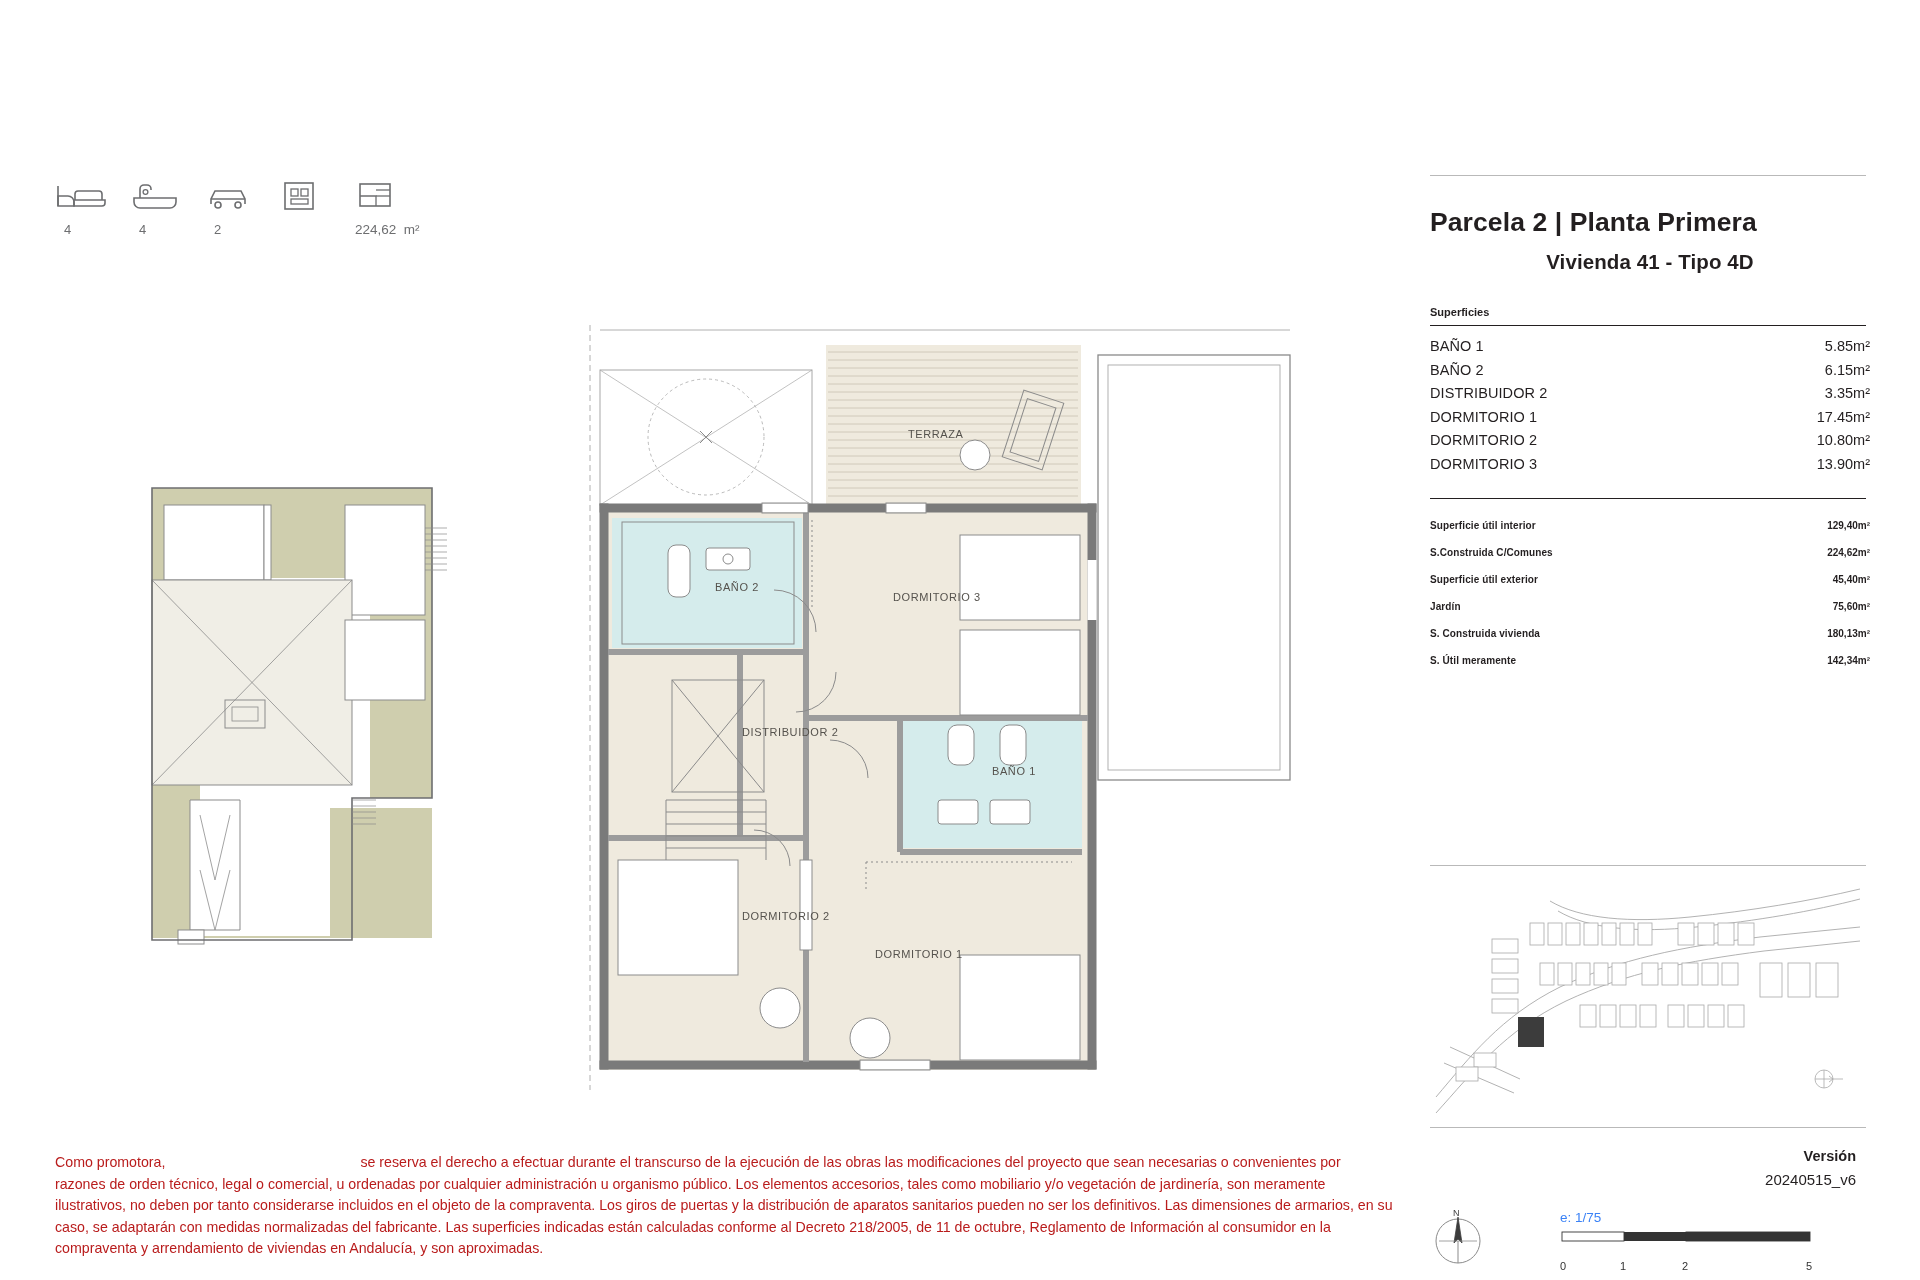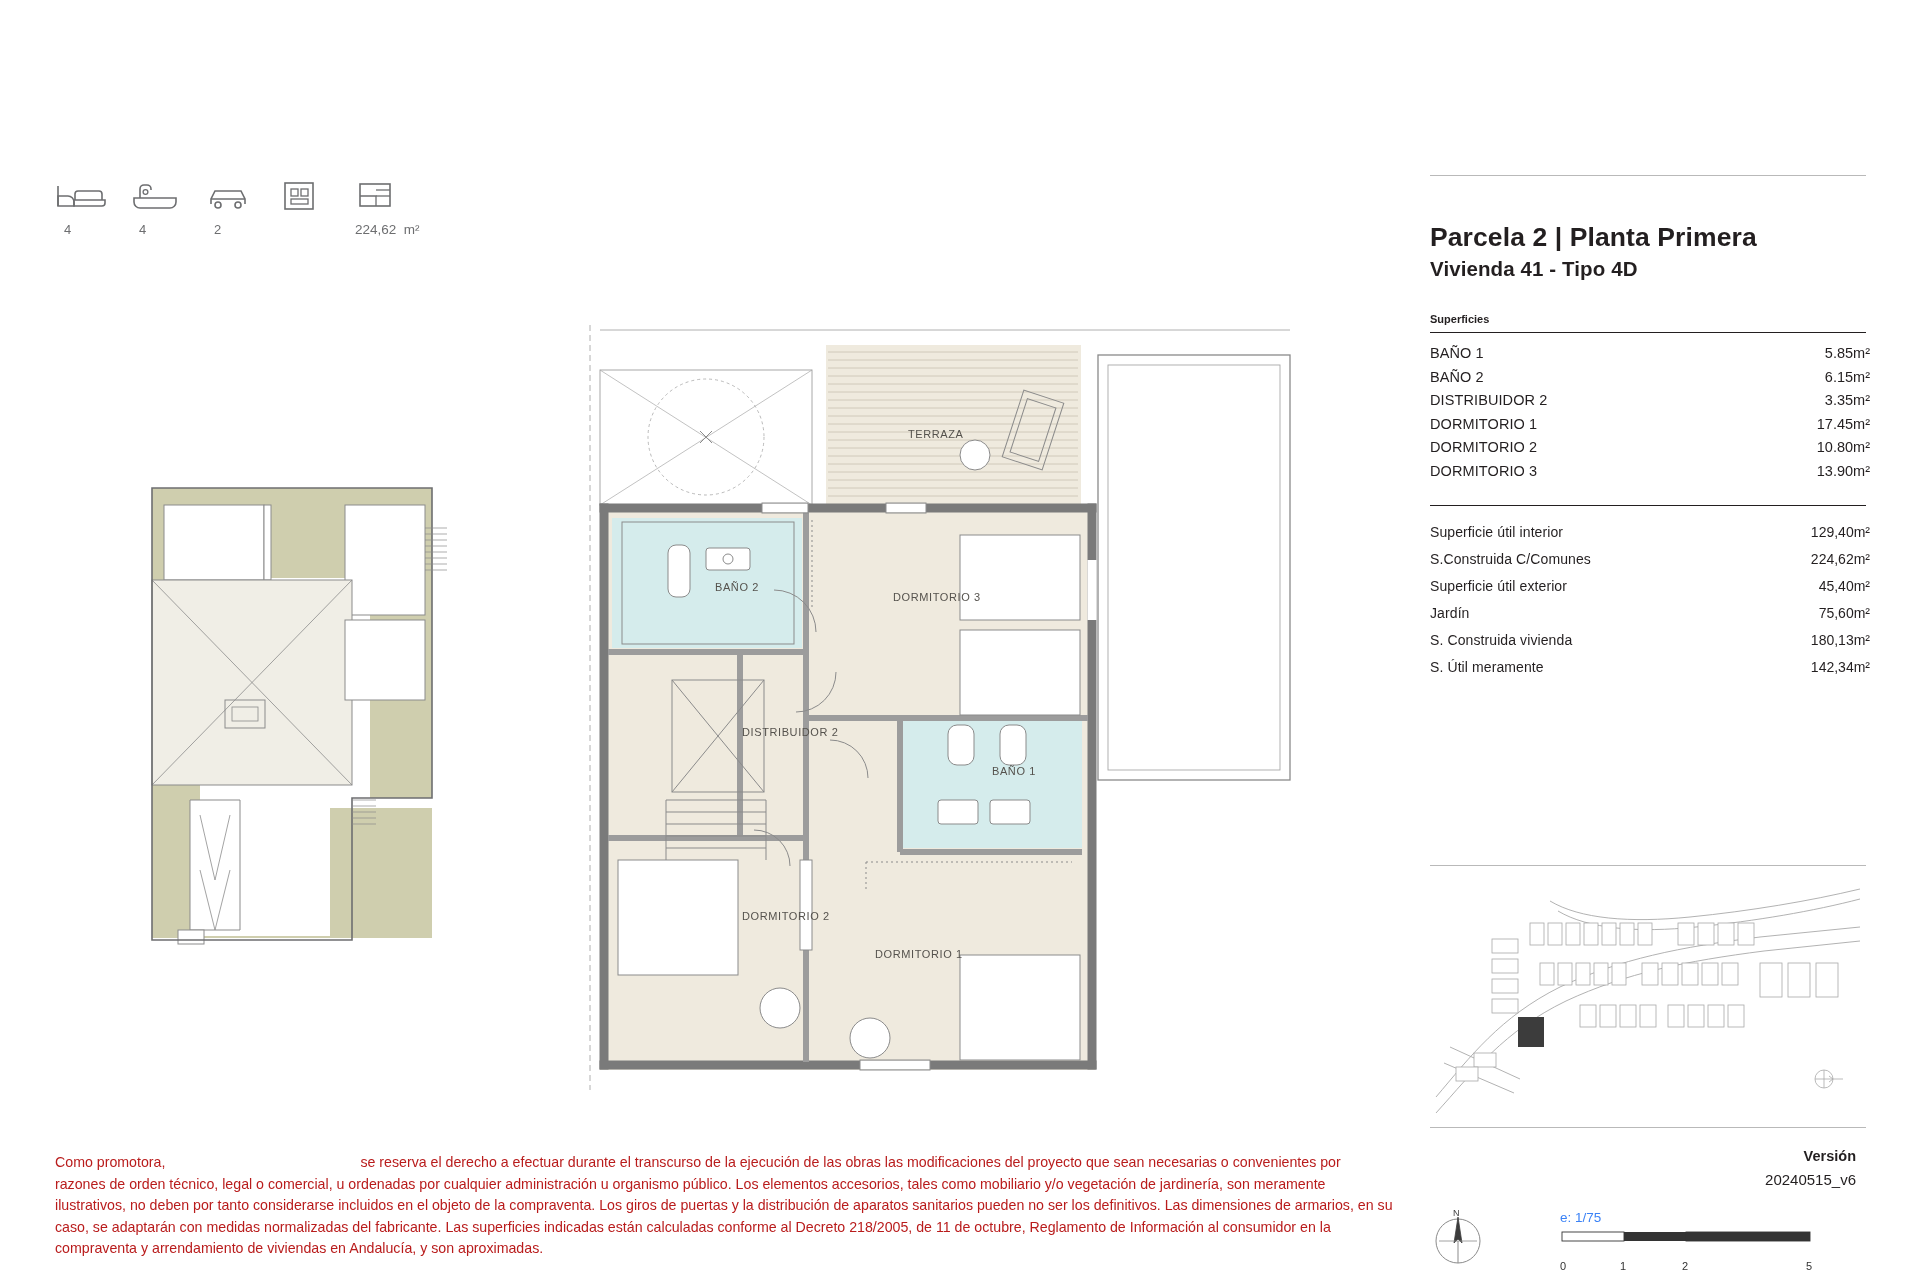--- a/index.html
+++ b/index.html
@@ -28,7 +28,7 @@
   
   .right { position:absolute; left:1430px; top:175px; width:440px; }
   .rule { height:1px; background:#b9b9b9; width:436px; }
-  .title { font-size:26.5px; font-weight:bold; margin-top:46px; letter-spacing:.1px; }
+  .title { font-size:26.5px; font-weight:bold; margin-top:31px; letter-spacing:.1px; }
   .subtitle { font-size:20.5px; font-weight:bold; margin-top:4px; letter-spacing:.1px; }
   .surf-head { font-size:11px; font-weight:bold; margin-top:32px; margin-bottom:7px; }
   .surf-rule { height:1px; background:#231f20; width:436px; }

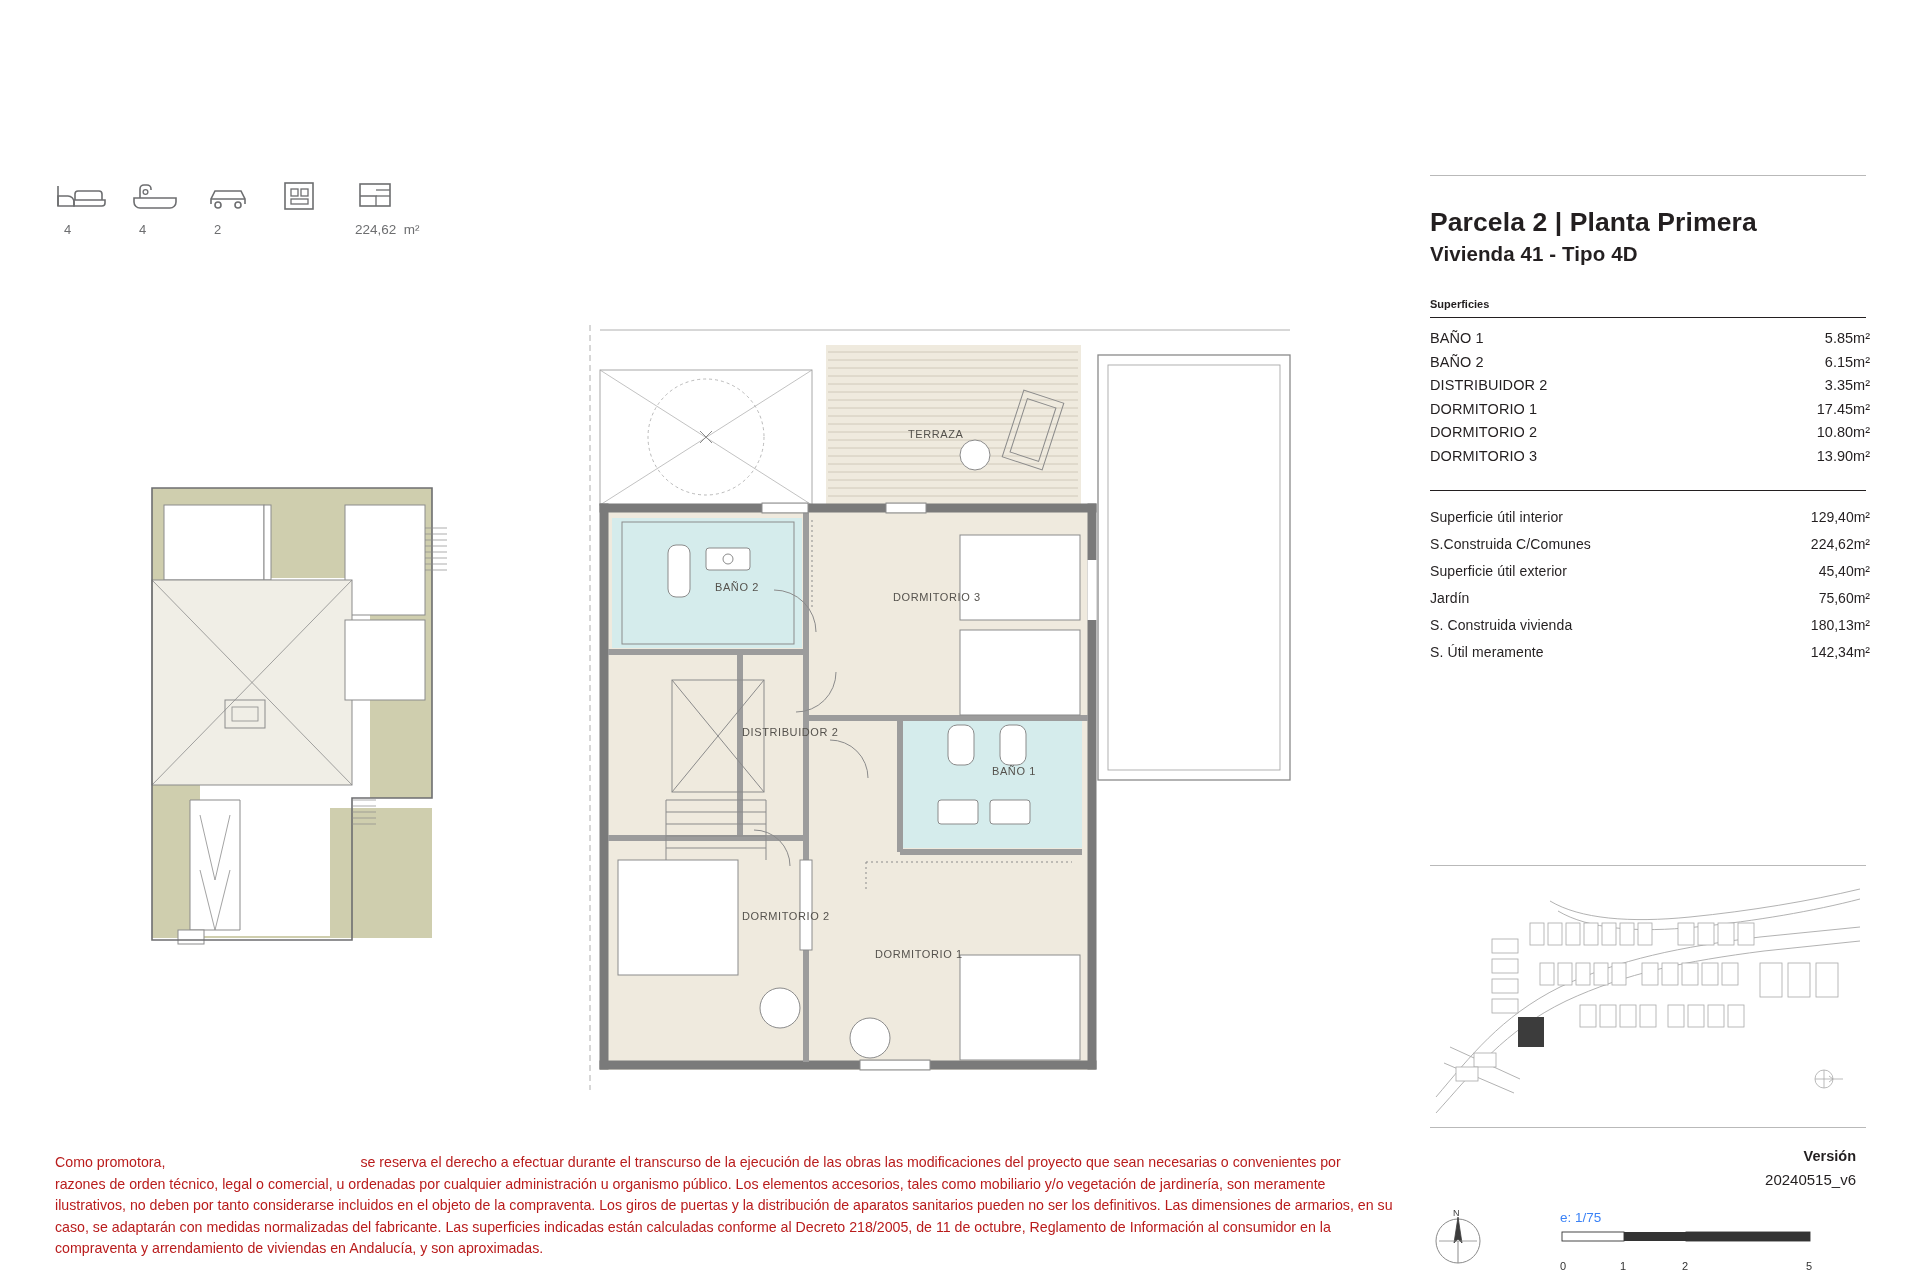--- a/index.html
+++ b/index.html
@@ -29,7 +29,7 @@
   .right { position:absolute; left:1430px; top:175px; width:440px; }
   .rule { height:1px; background:#b9b9b9; width:436px; }
   .title { font-size:26.5px; font-weight:bold; margin-top:31px; letter-spacing:.1px; }
-  .subtitle { font-size:20.5px; font-weight:bold; margin-top:4px; letter-spacing:.1px; }
+  .subtitle { font-size:20.5px; font-weight:bold; margin-top:12px; letter-spacing:.1px;text-align:center; }
   .surf-head { font-size:11px; font-weight:bold; margin-top:32px; margin-bottom:7px; }
   .surf-rule { height:1px; background:#231f20; width:436px; }
   .srow { display:flex; justify-content:space-between; font-size:14.5px; line-height:23.5px; }

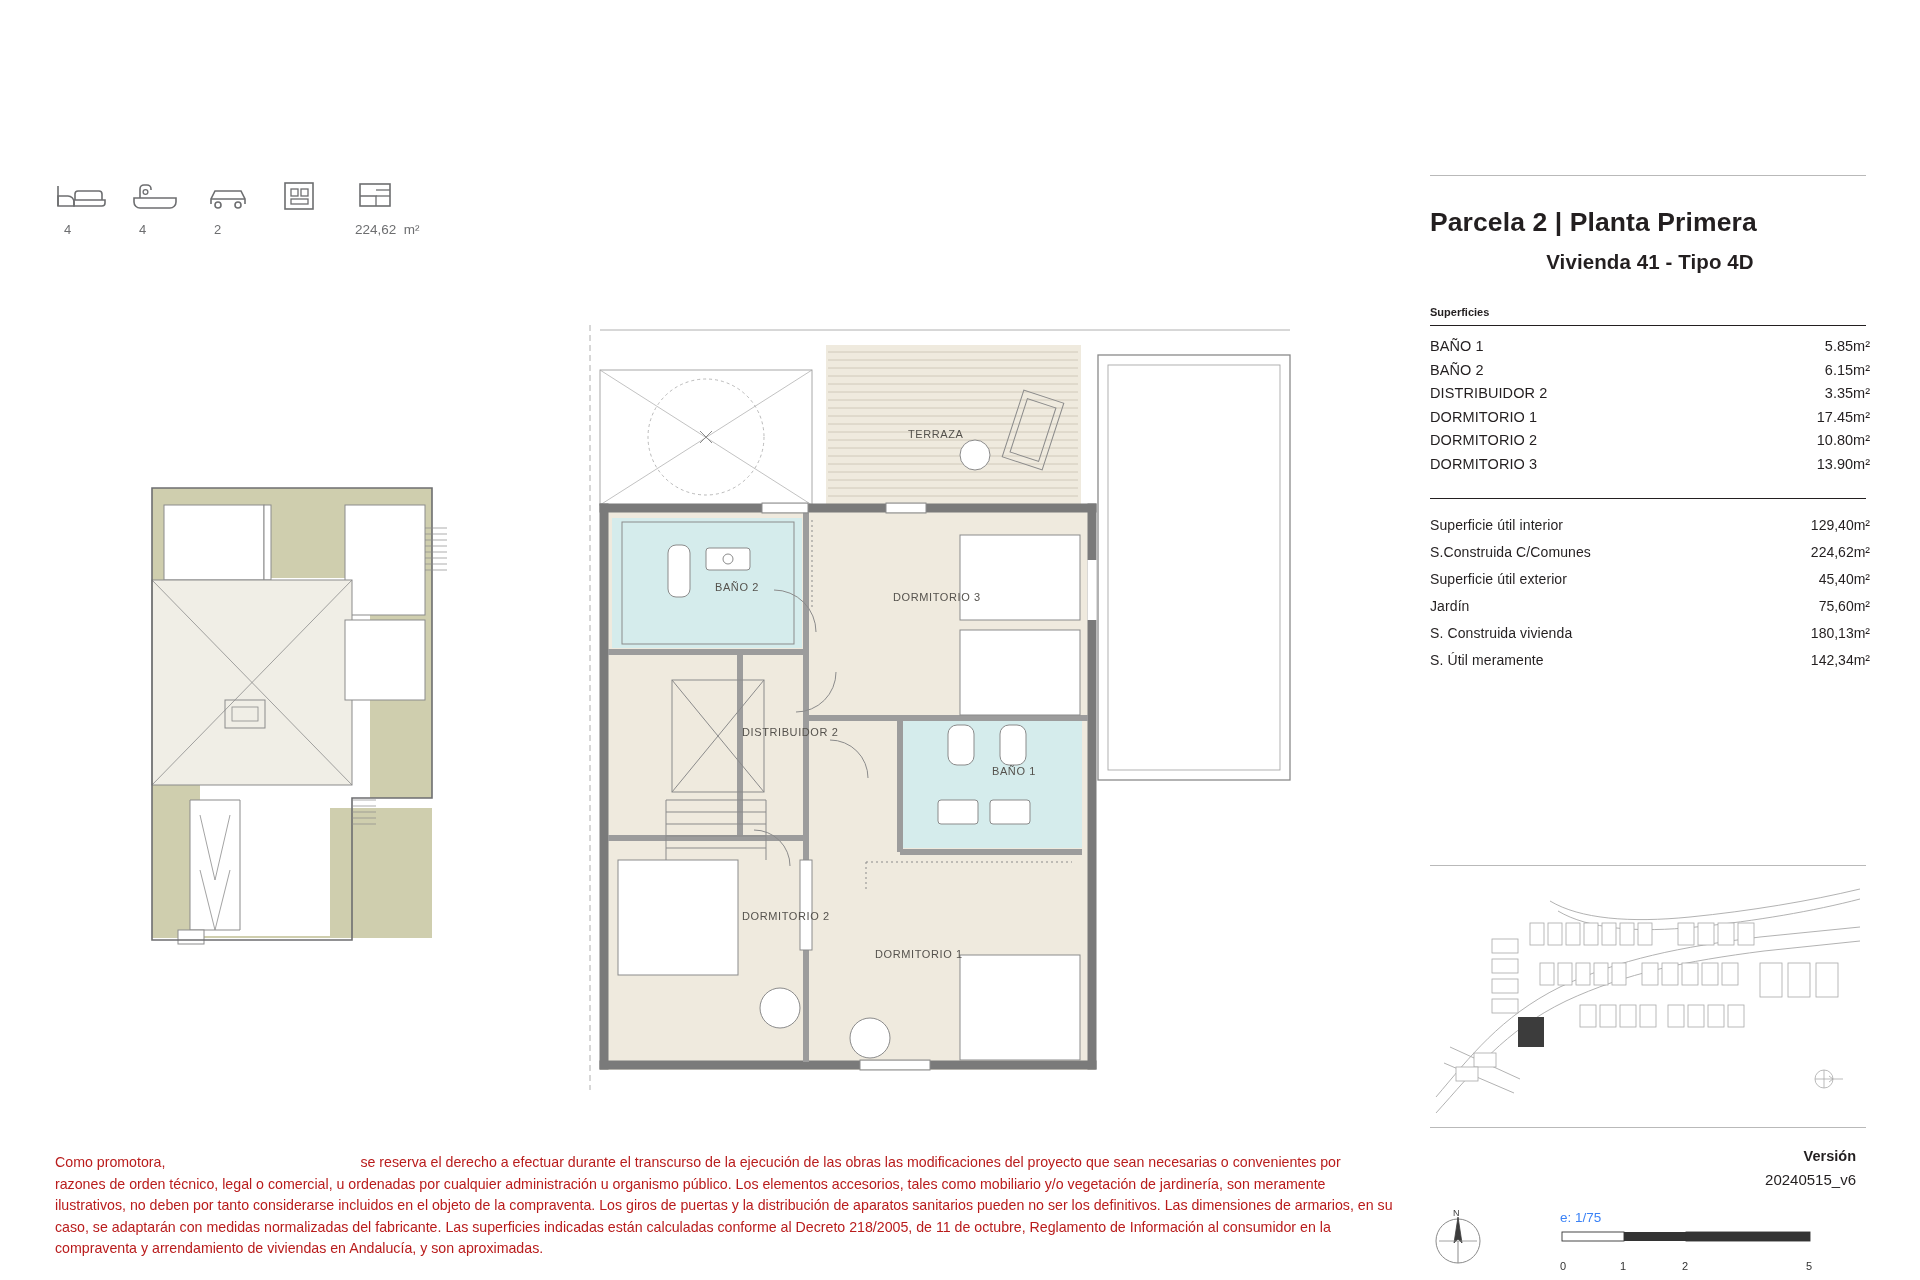--- a/index.html
+++ b/index.html
@@ -38,7 +38,7 @@
   .table1 { margin-top:9px; }
   .gap-rule { height:1px; background:#231f20; width:436px; margin-top:22px; }
   .table2 { margin-top:13px; }
-  .srow.bold { font-weight:normal; font-size:14px; line-height:27px; }
+  .srow.bold { font-weight:bold; font-size:10px; line-height:27px; }
   .decreto { font-size:13.5px; line-height:24px; margin-top:2px; }
 
   

